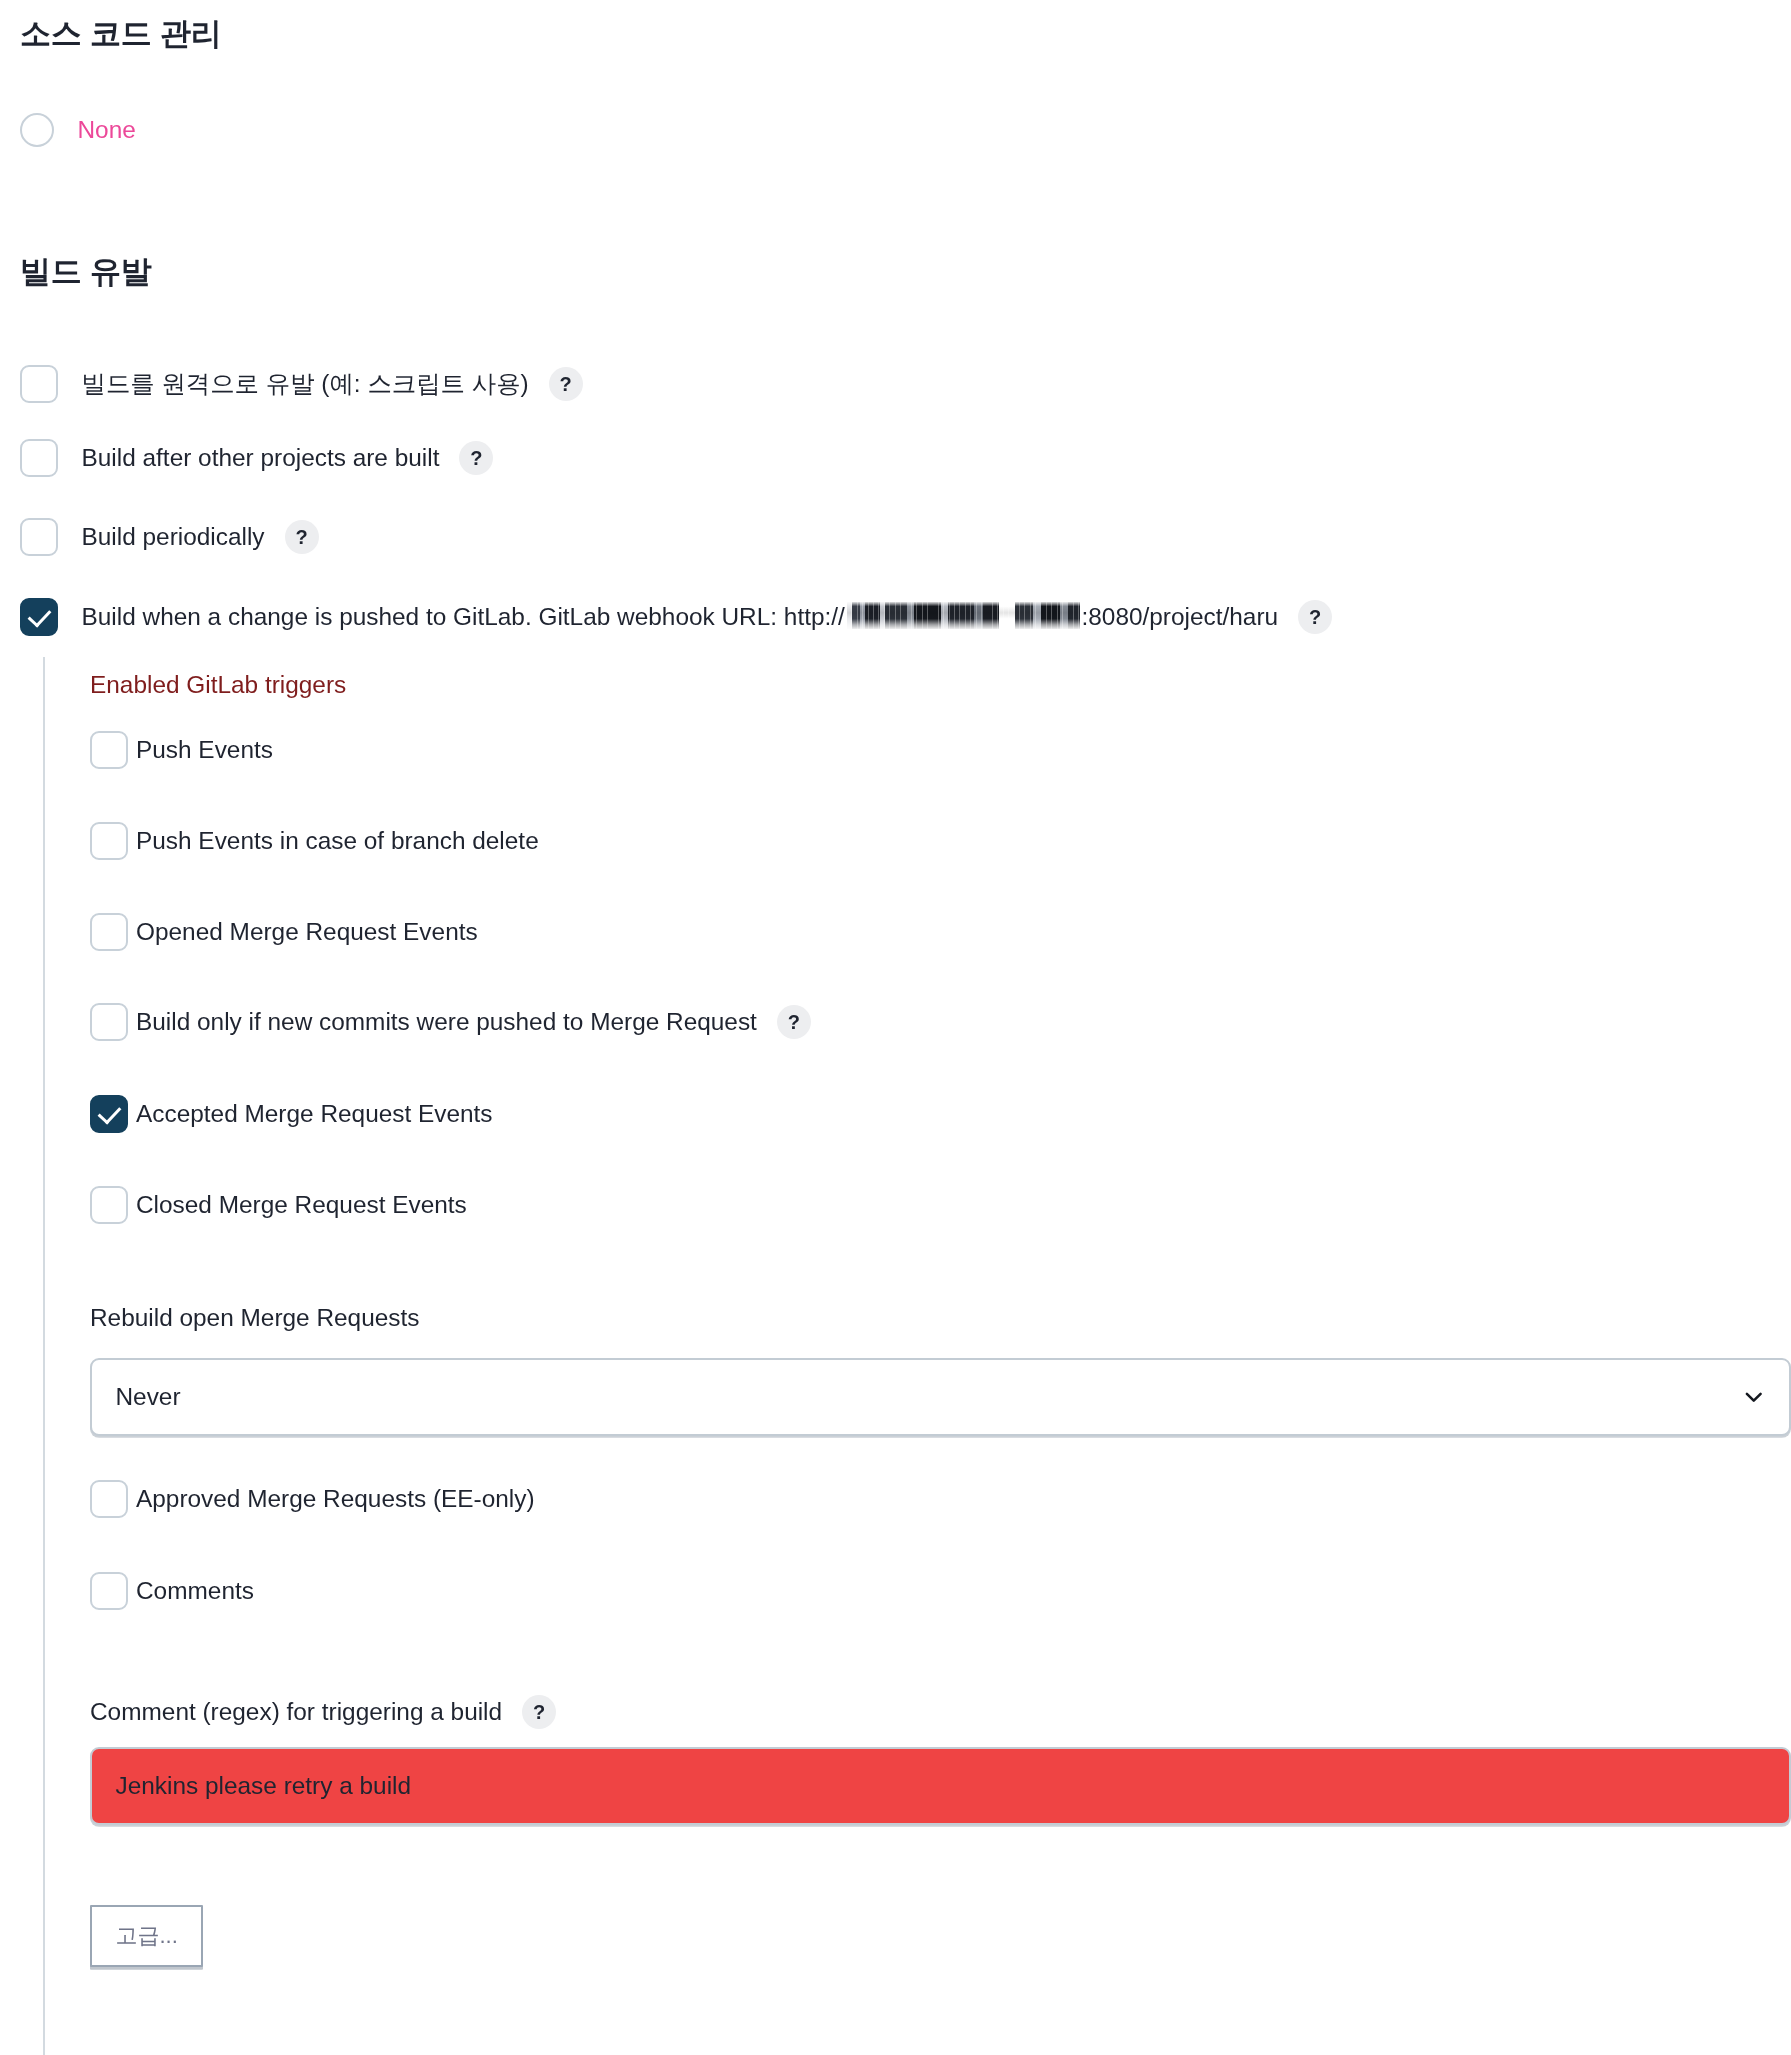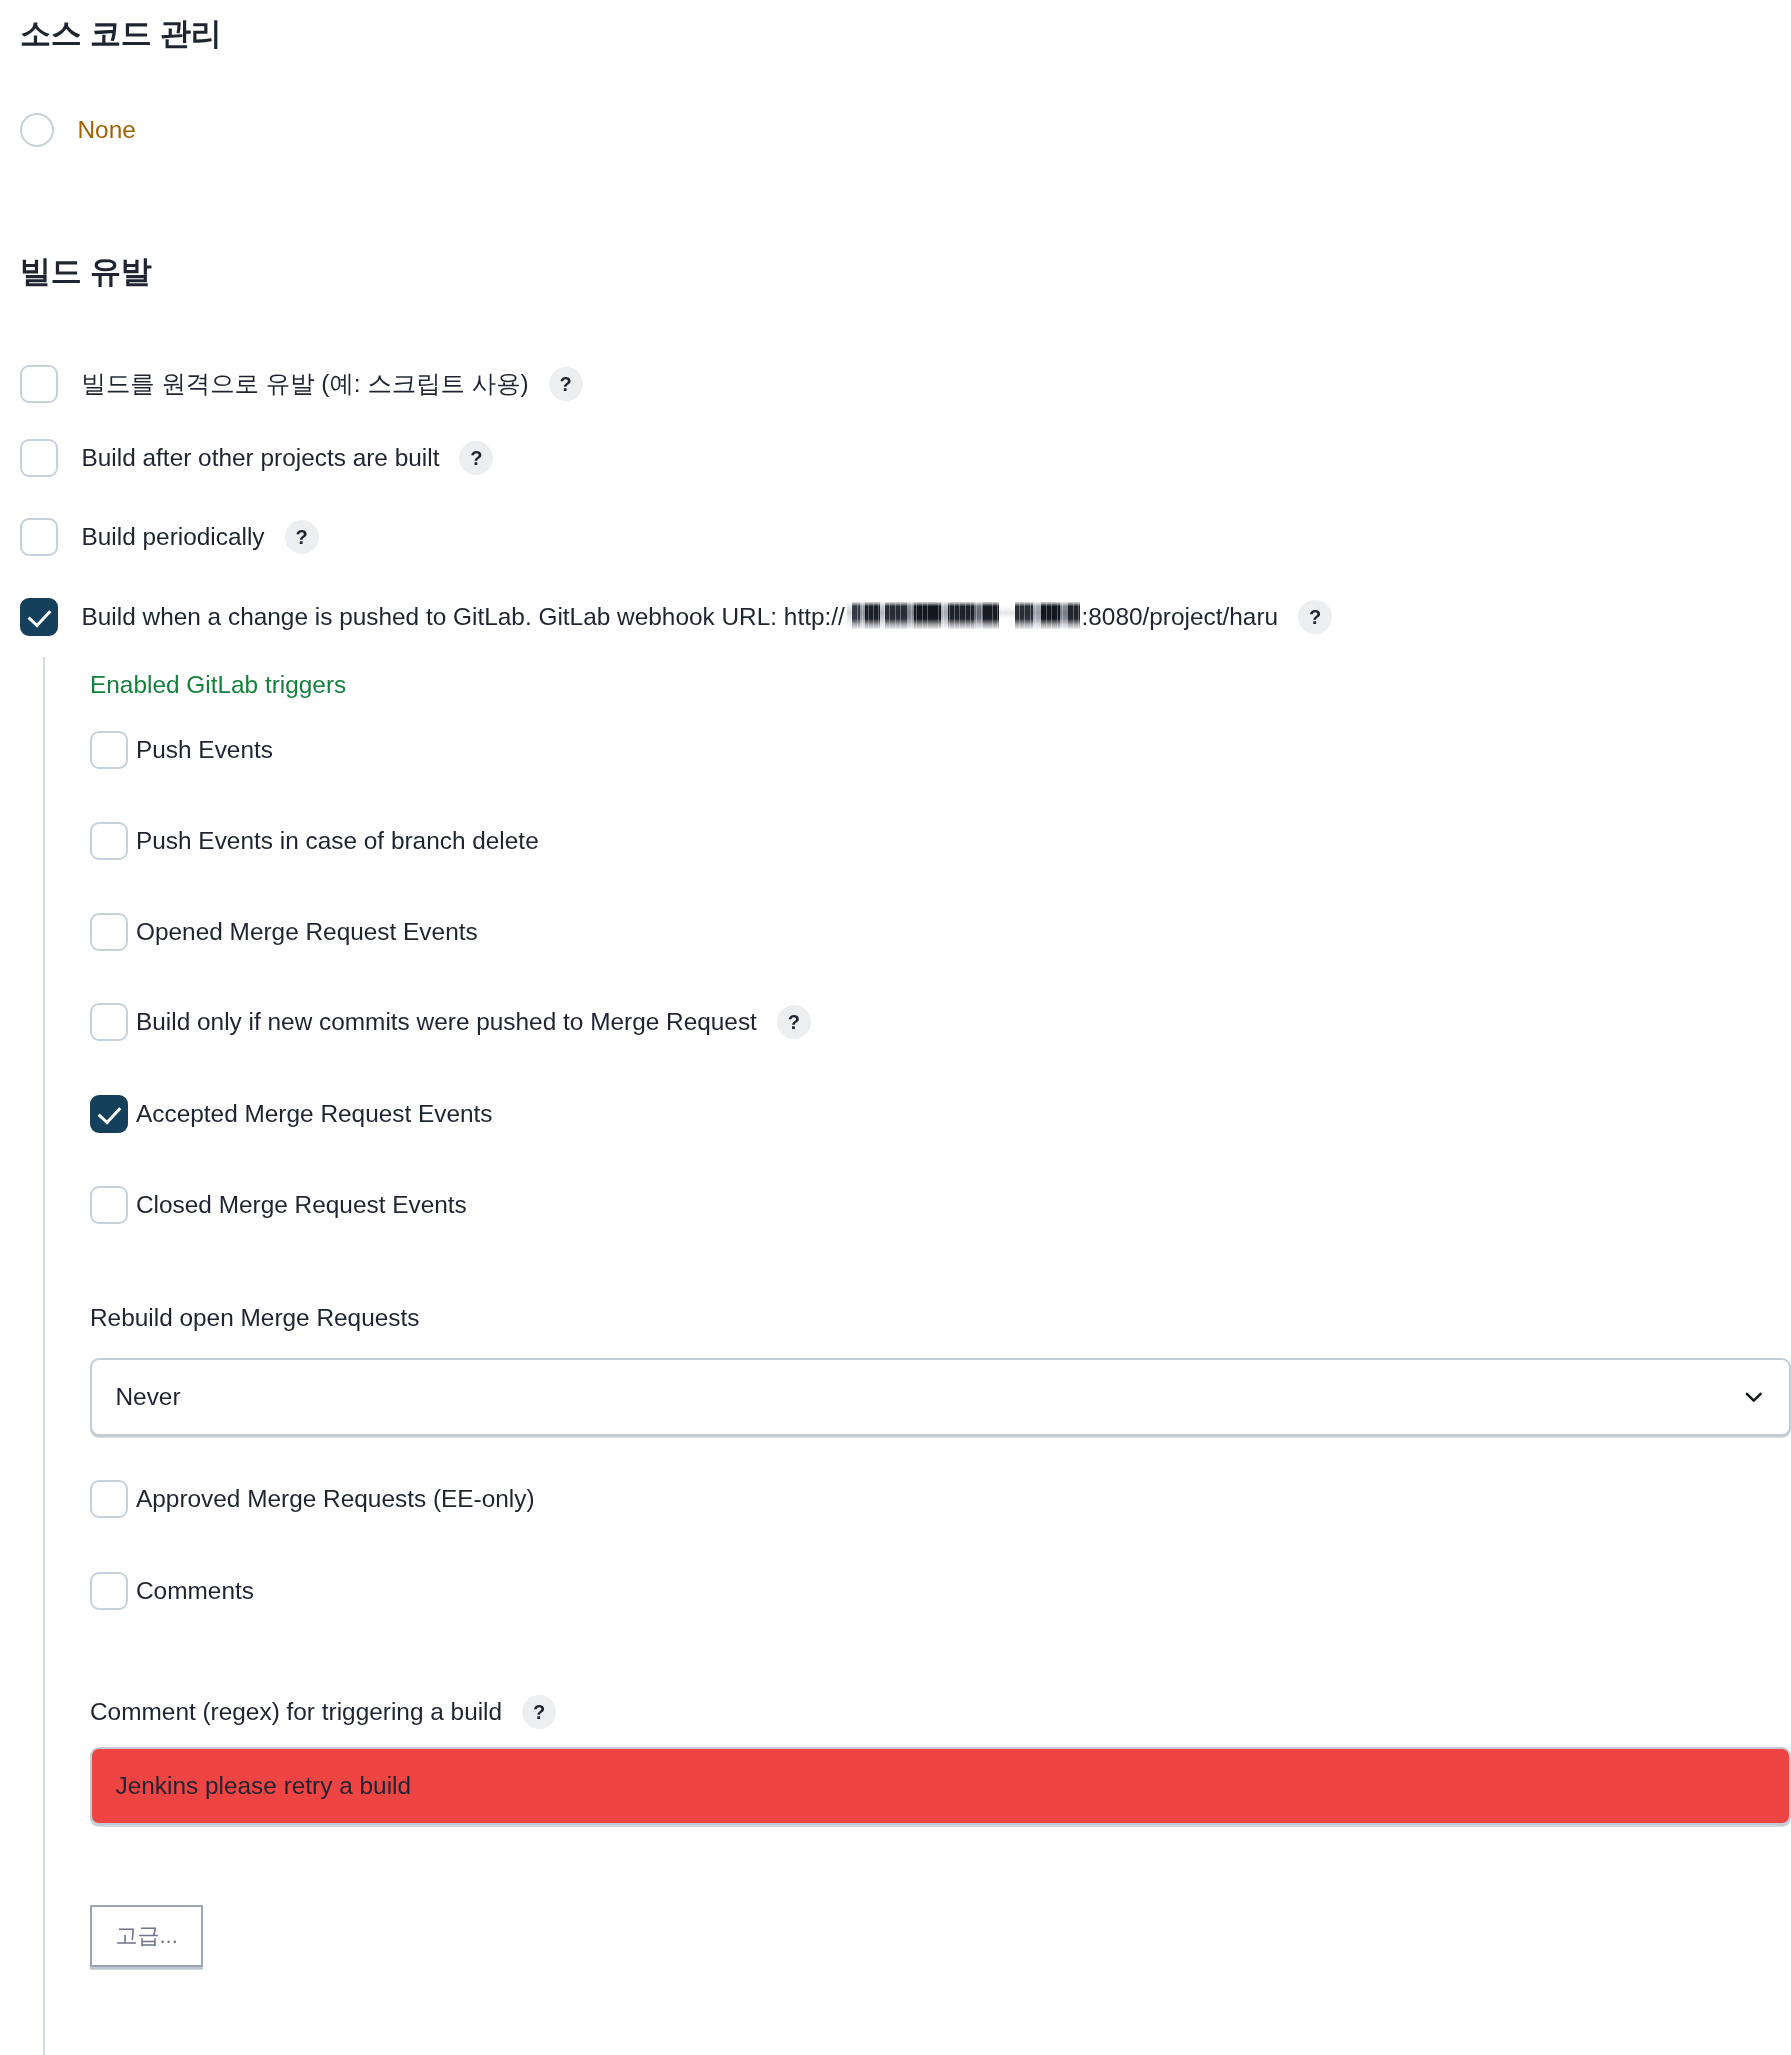--- a/index.html
+++ b/index.html
@@ -56,7 +56,7 @@
   }
   .radio-label {
     font-size: 24.4px;
-    color: #a16207;
+    color: #ec4899;
     line-height: 1;
   }
 

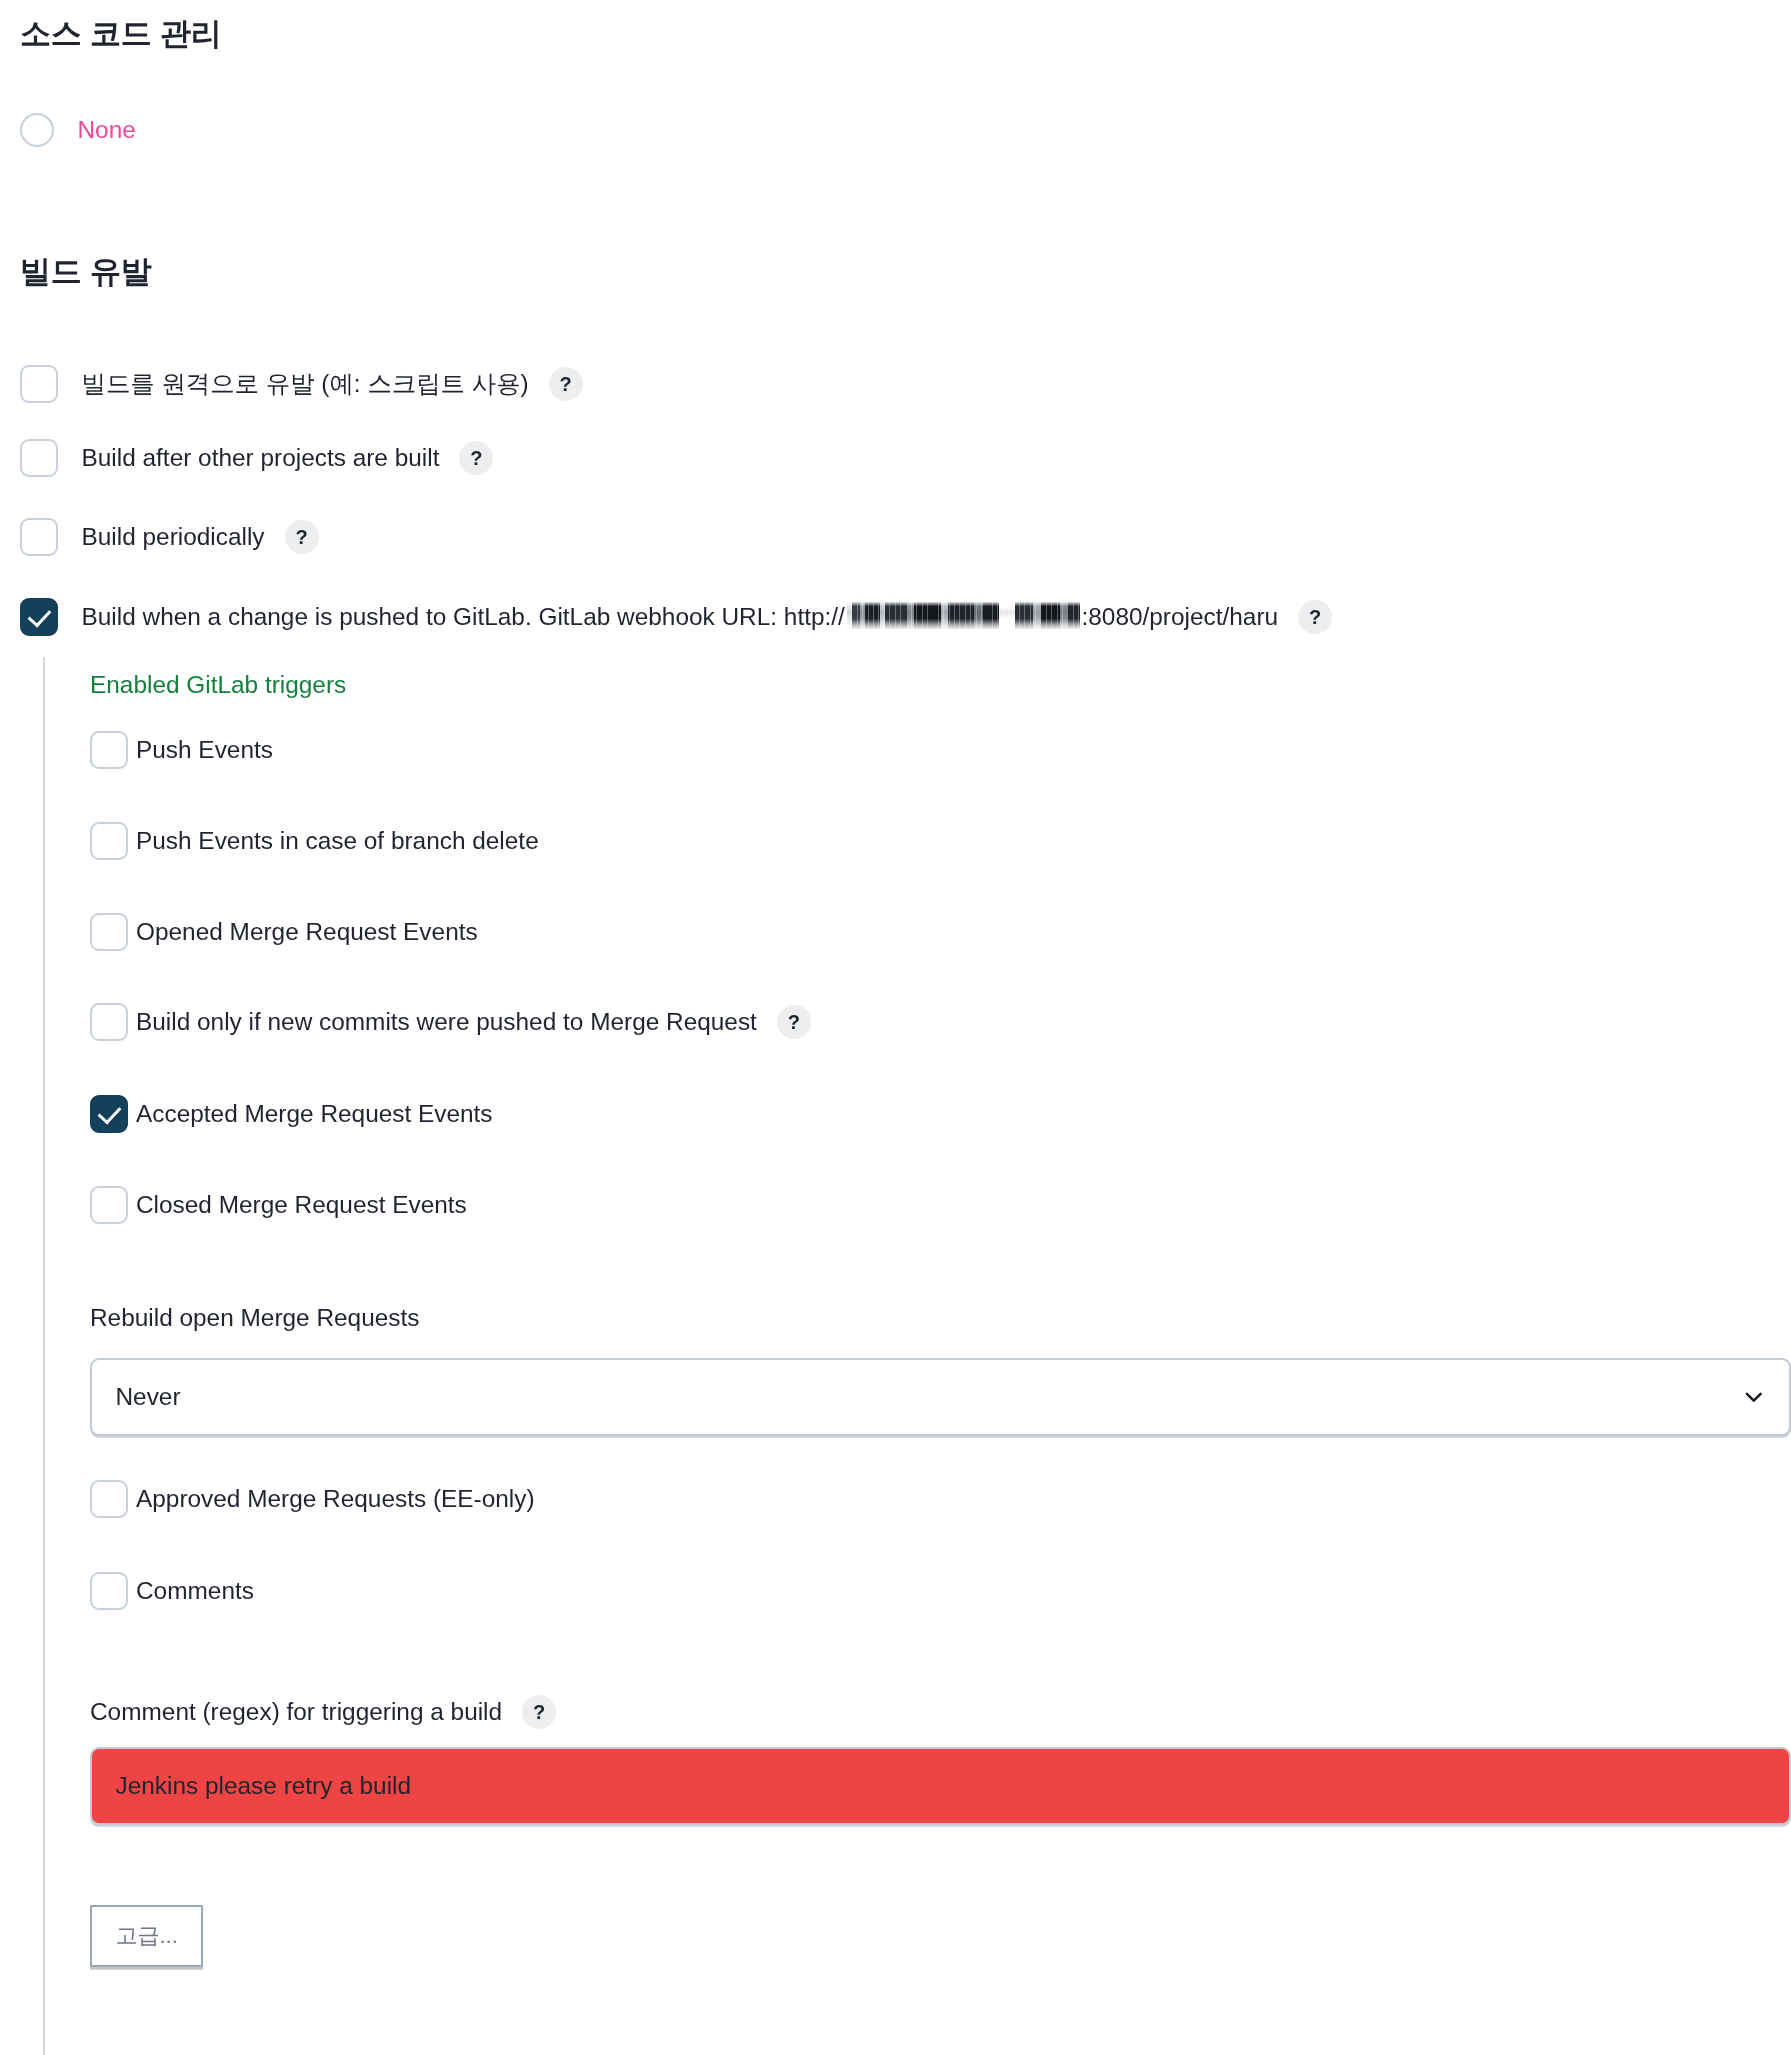--- a/index.html
+++ b/index.html
@@ -131,7 +131,7 @@
   .nested-label {
     position: absolute;
     font-size: 24.4px;
-    color: #15803d;
+    color: #7f1d1d;
     line-height: 1.1;
     white-space: nowrap;
   }

